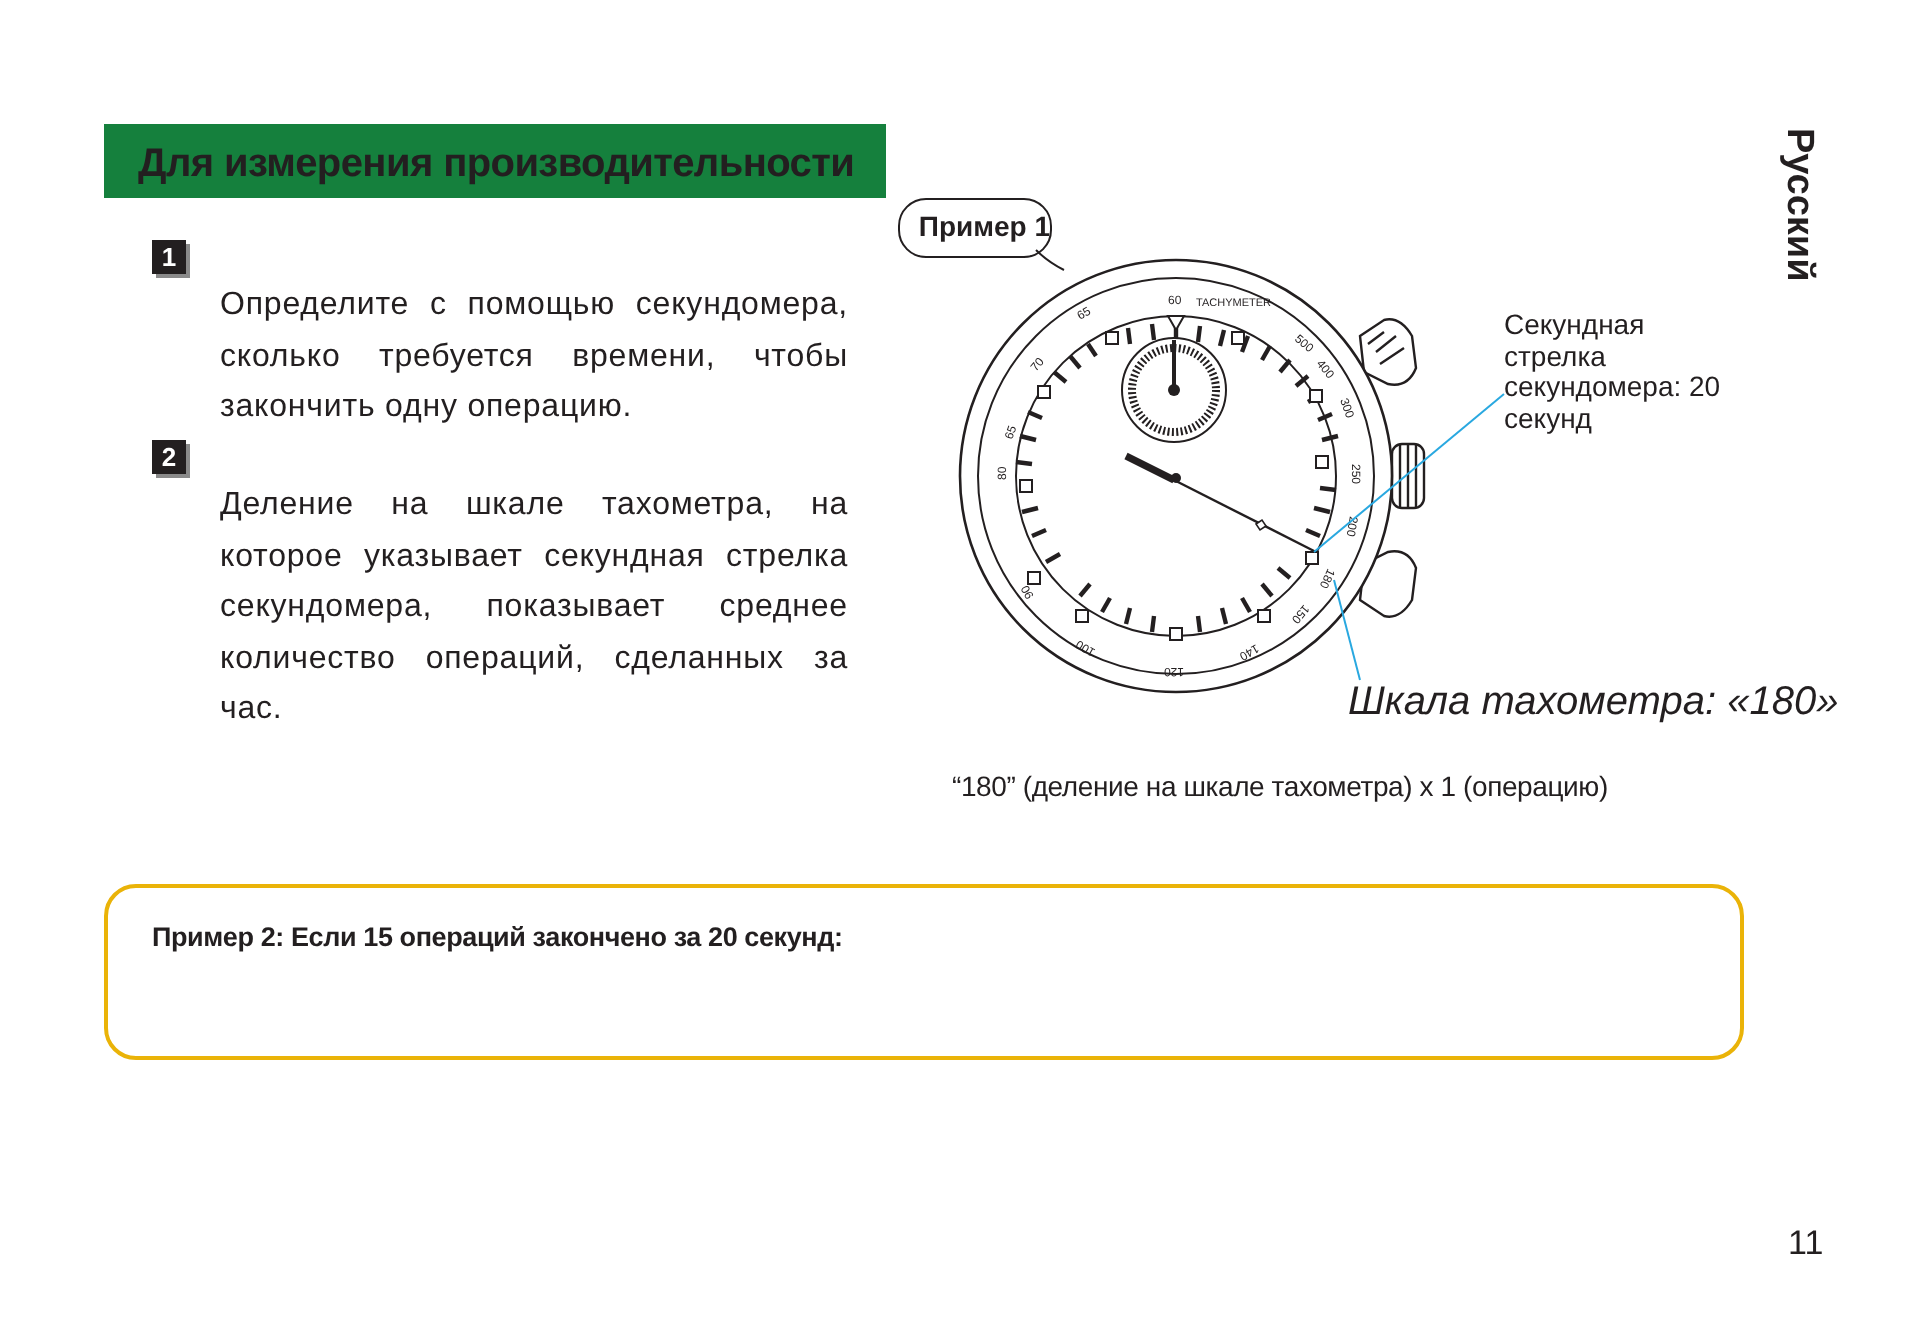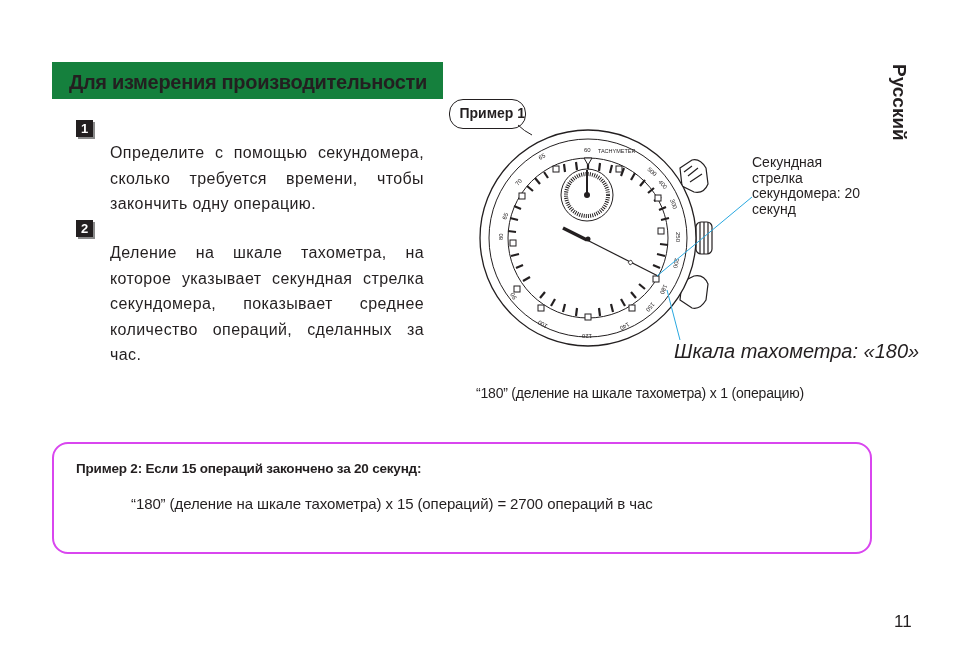--- a/index.html
+++ b/index.html
@@ -53,8 +53,8 @@
   .formula .l2 { padding-left: 33px; display: block; }
 
   .example2-box {
-    position: absolute; left: 52px; top: 442px; width: 820px; height: 112px;
-    border: 2px solid #d946ef; border-radius: 16px; box-sizing: border-box;
+    position: absolute; left: 52px; top: 442px; width: 820px; height: 88px;
+    border: 2px solid #eab308; border-radius: 16px; box-sizing: border-box;
   }
   .example2-title {
     position: absolute; left: 22px; top: 17px; font-weight: bold; font-size: 13.5px; letter-spacing: -0.2px;

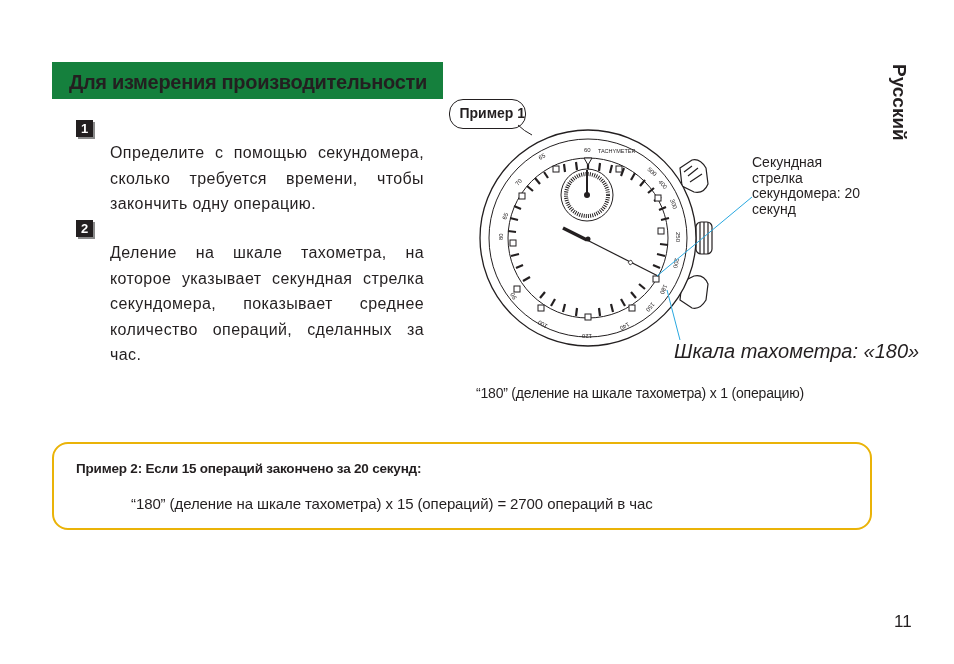--- a/index.html
+++ b/index.html
@@ -198,7 +198,6 @@
 
 <div class="example2-box">
   <div class="example2-title">Пример 2: Если 15 операций закончено за 20 секунд:</div>
-  <div class="example2-formula">“180” (деление на шкале тахометра) x 15 (операций) = 2700 операций в час</div>
 </div>
 
 <div class="side-label">Русский</div>

